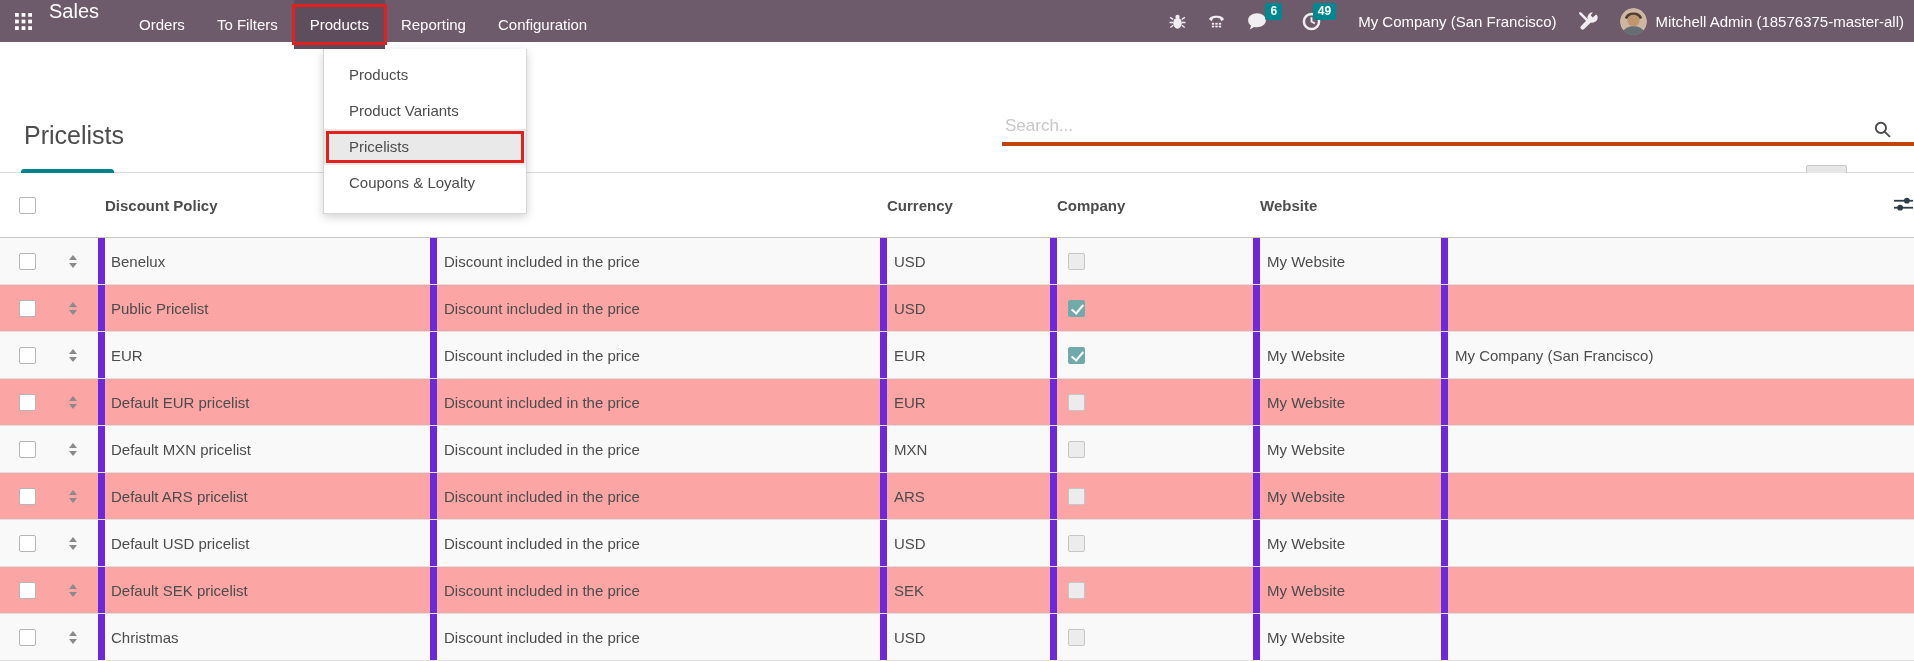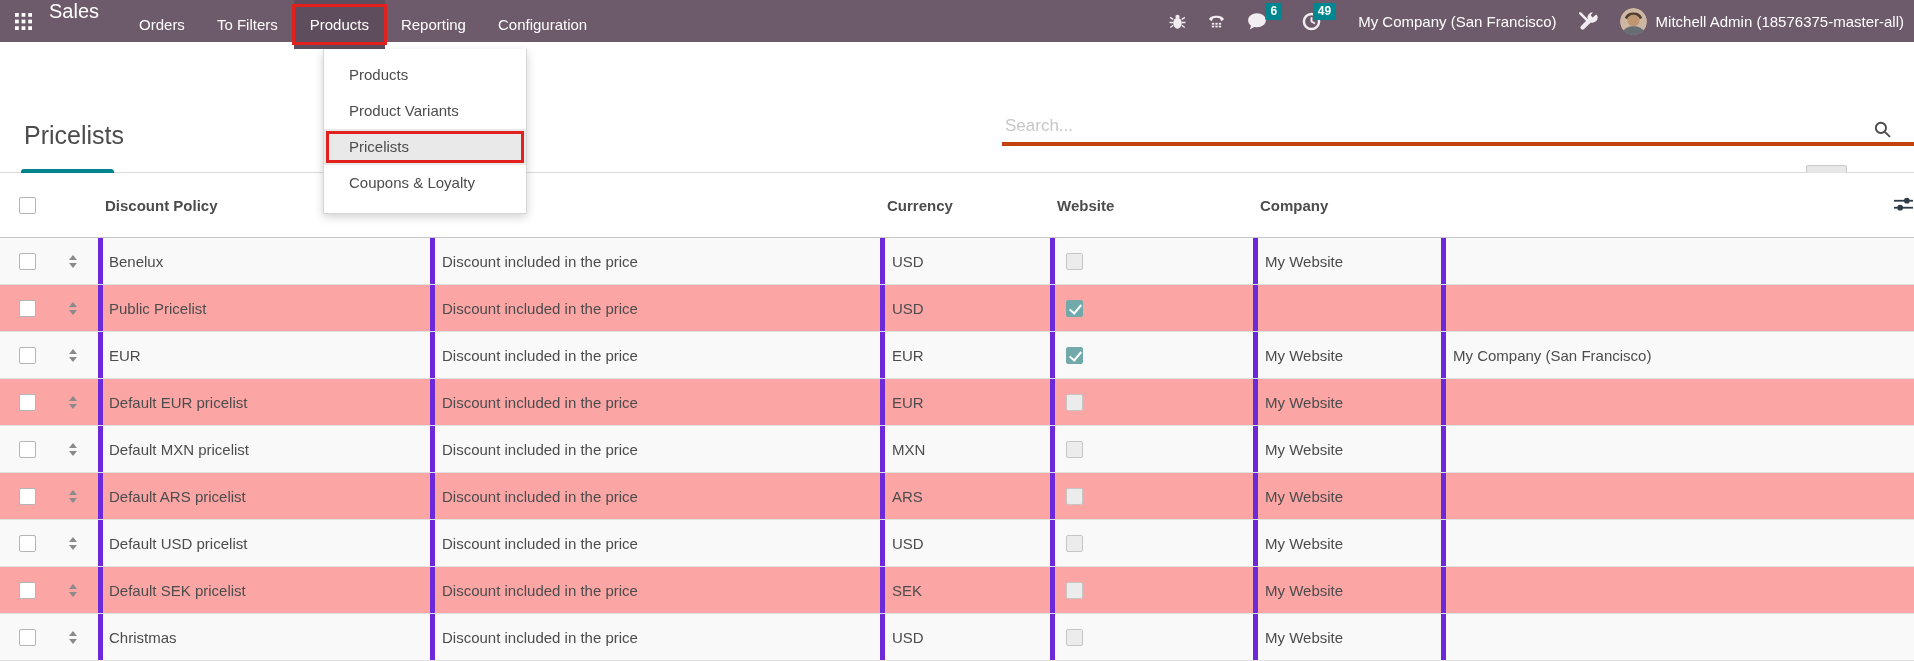--- a/index.html
+++ b/index.html
@@ -254,8 +254,8 @@
     <div class="tcell c-text">Discount Policy</div>
     <div class="tcell c-text">Selectable</div>
     <div class="tcell c-text">Currency</div>
+    <div class="tcell c-text">Company</div>
     <div class="tcell c-text">Website</div>
-    <div class="tcell c-text">Company</div>
     <span class="optional-cols">
       <svg viewBox="0 0 18 14" width="19" height="15" fill="currentColor">
         <rect y="2.6" width="18" height="1.7"></rect>

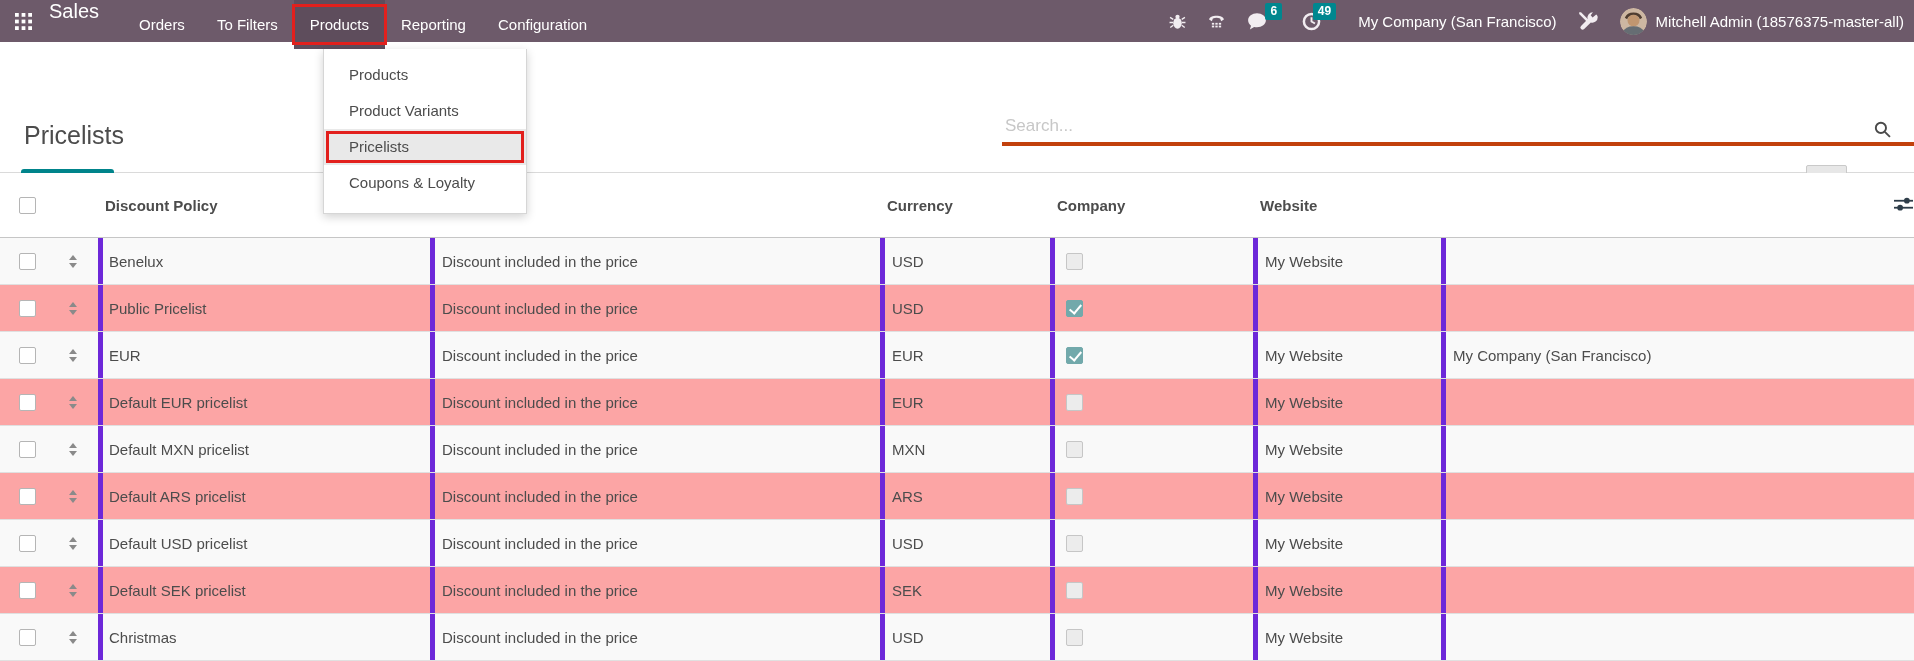--- a/index.html
+++ b/index.html
@@ -60,7 +60,7 @@
     font-size:15px;color:#4c4c4c;border-bottom:1px solid #e0e0e0;background:#fca5a5;cursor:pointer;}
   .trow.stripe{background:var(--row-stripe);}
   .tcell{height:100%;display:flex;align-items:center;overflow:hidden;white-space:nowrap;}
-  .trow .bl{border-left:5px solid #6d28d9;}
+  .trow .bl{border-left:7px solid #6d28d9;}
   .c-text{padding-left:7px;}
   .c-name{padding-left:6px;}
   .cb{width:17px;height:17px;border:1px solid #b5b5b5;border-radius:2px;background:#fff;flex:0 0 auto;position:relative;}

